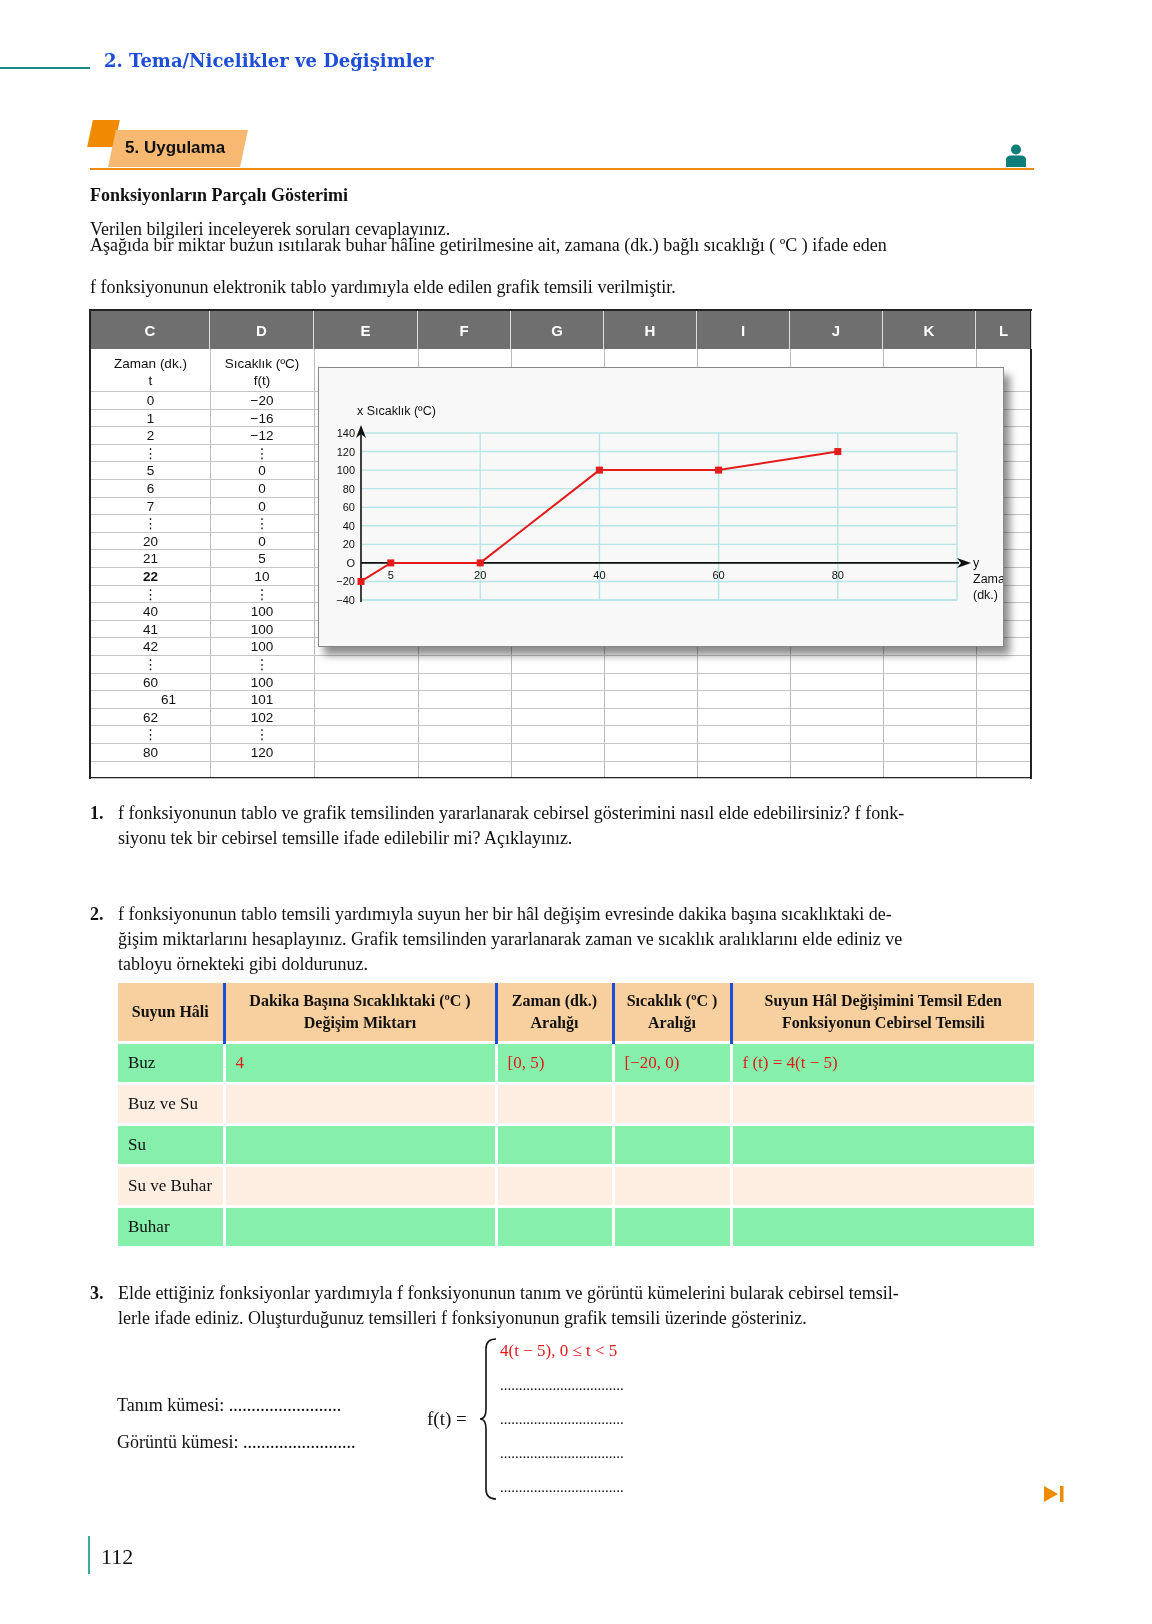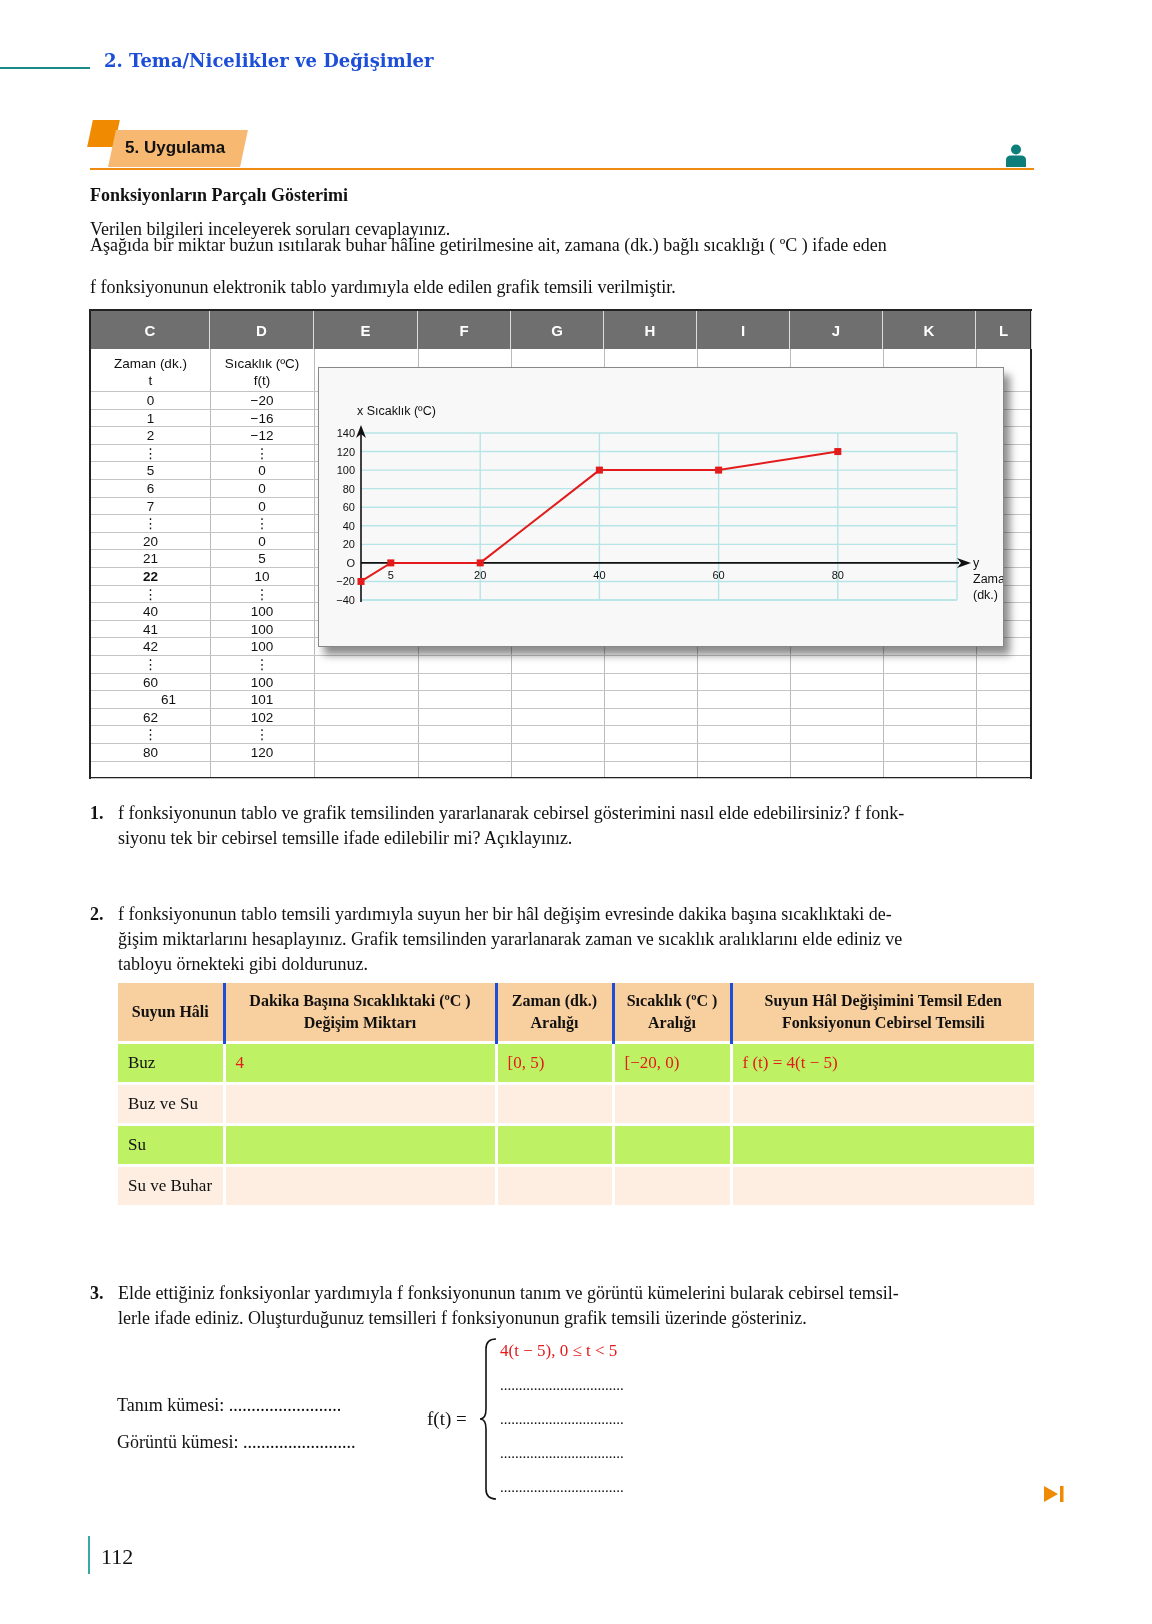--- a/index.html
+++ b/index.html
@@ -26,7 +26,7 @@
   table.wt{position:absolute;left:118px;top:983px;width:916px;border-collapse:collapse;}
   table.wt th{background:#f8cf9f;font-size:16px;font-weight:bold;padding:6px 6px;height:46px;border-left:3px solid #1d4ed8;text-align:center;line-height:22px;}
   table.wt td{font-size:17px;height:38px;border-left:3px solid #fff;border-top:3px solid #fff;padding:0 10px;}
-  table.wt tr.odd td{background:#bef264;}
+  table.wt tr.odd td{background:#86efac;}
   table.wt tr.even td{background:#fdeee1;}
   .red{color:#e31b1b;}
   .pagenum-bar{left:88px;top:1536px;width:2px;height:38px;background:#3aa9a4;}

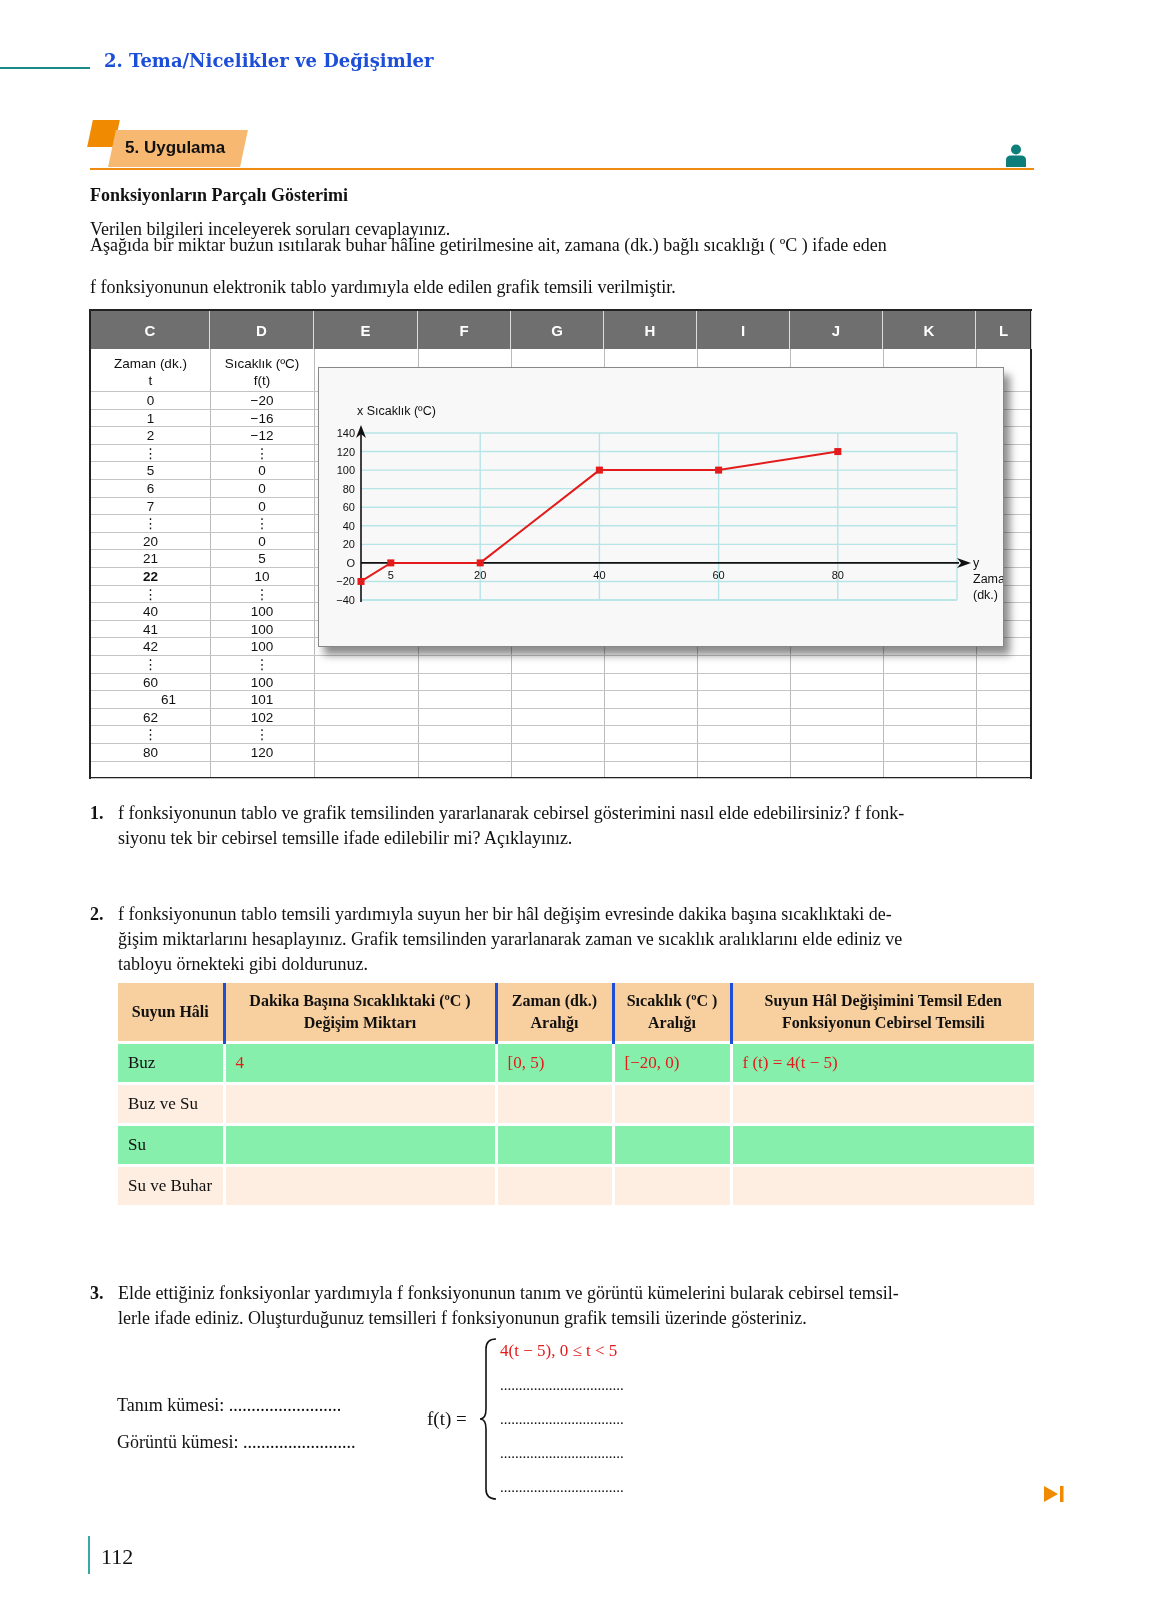--- a/index.html
+++ b/index.html
@@ -257,6 +257,13 @@
       <td></td>
       <td></td>
     </tr>
+    <tr class="odd">
+      <td style="border-left:none">Buhar</td>
+      <td></td>
+      <td></td>
+      <td></td>
+      <td></td>
+    </tr>
   </tbody>
 </table>
 

